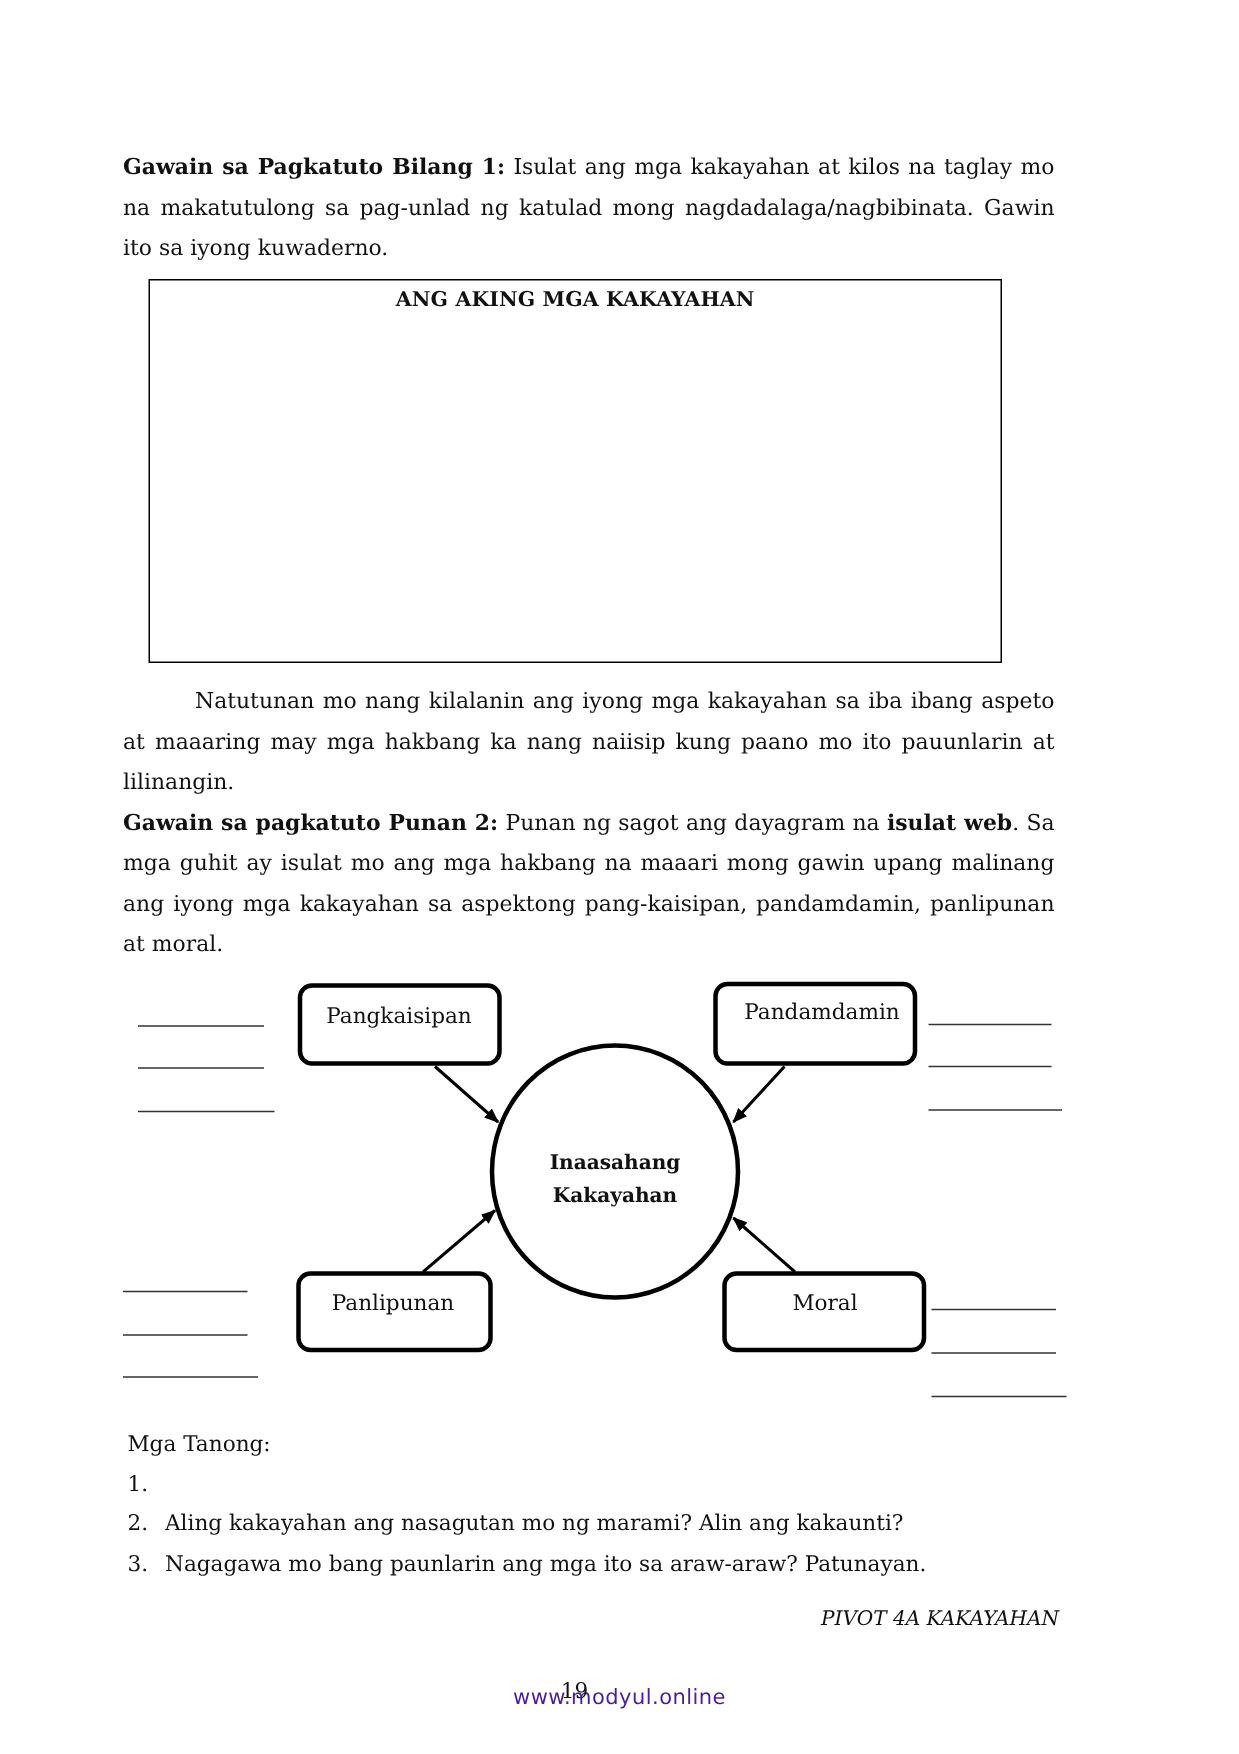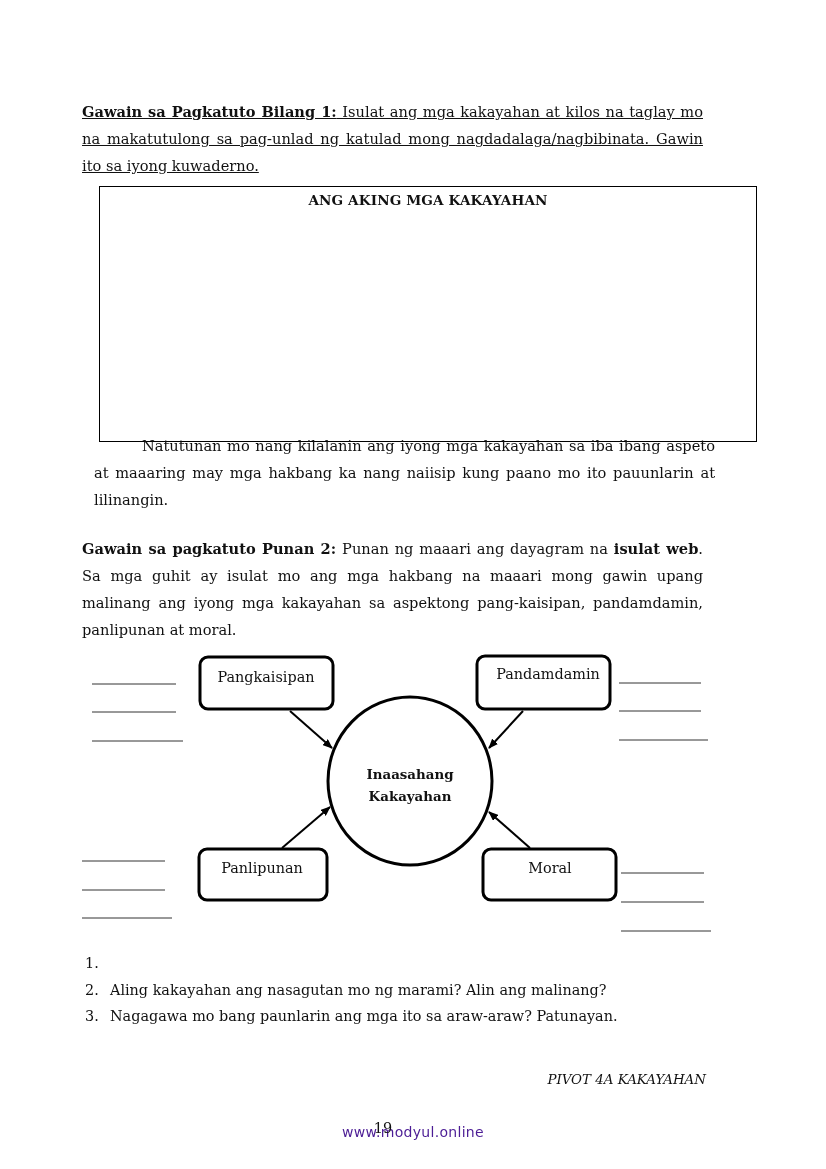--- a/index.html
+++ b/index.html
@@ -8,7 +8,7 @@
   .para { position: absolute; left: 82px; width: 621px; font-size: 14.6px; line-height: 27px;
           text-align: justify; margin: 0; }
   .para b { font-weight: bold; }
-  #p1 { top: 98px; text-decoration: underline; }
+  #p1 { top: 98px; }
   .answer-box { position: absolute; left: 99px; top: 186px; width: 658px; height: 256px;
                 border: 1.3px solid #000; box-sizing: border-box; }
   .answer-box .title { text-align: center; font-weight: bold; font-size: 13.6px;

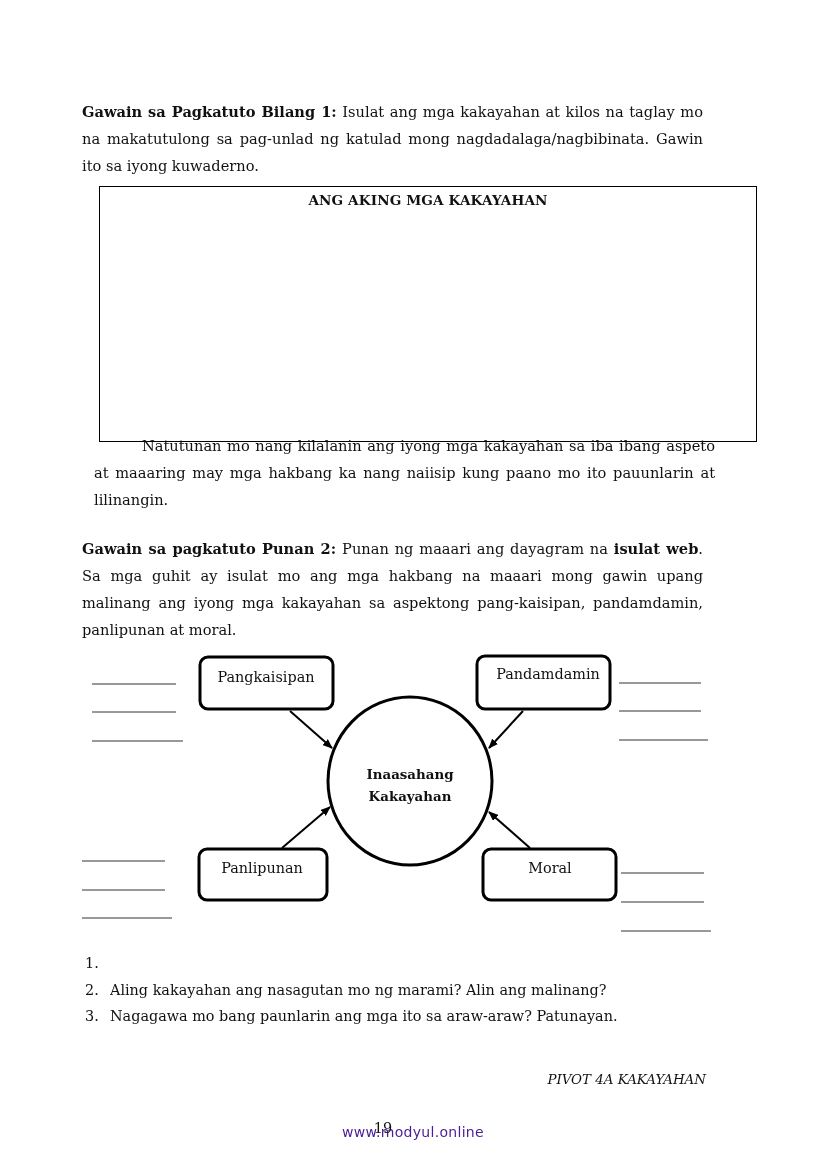--- a/index.html
+++ b/index.html
@@ -9,7 +9,7 @@
           text-align: justify; margin: 0; }
   .para b { font-weight: bold; }
   #p1 { top: 98px; }
-  .answer-box { position: absolute; left: 99px; top: 186px; width: 658px; height: 256px;
+  .answer-box { position: absolute; left: 99px; top: 186px; width: 569px; height: 256px;
                 border: 1.3px solid #000; box-sizing: border-box; }
   .answer-box .title { text-align: center; font-weight: bold; font-size: 13.6px;
                        margin-top: 5px; letter-spacing: 0.1px; }

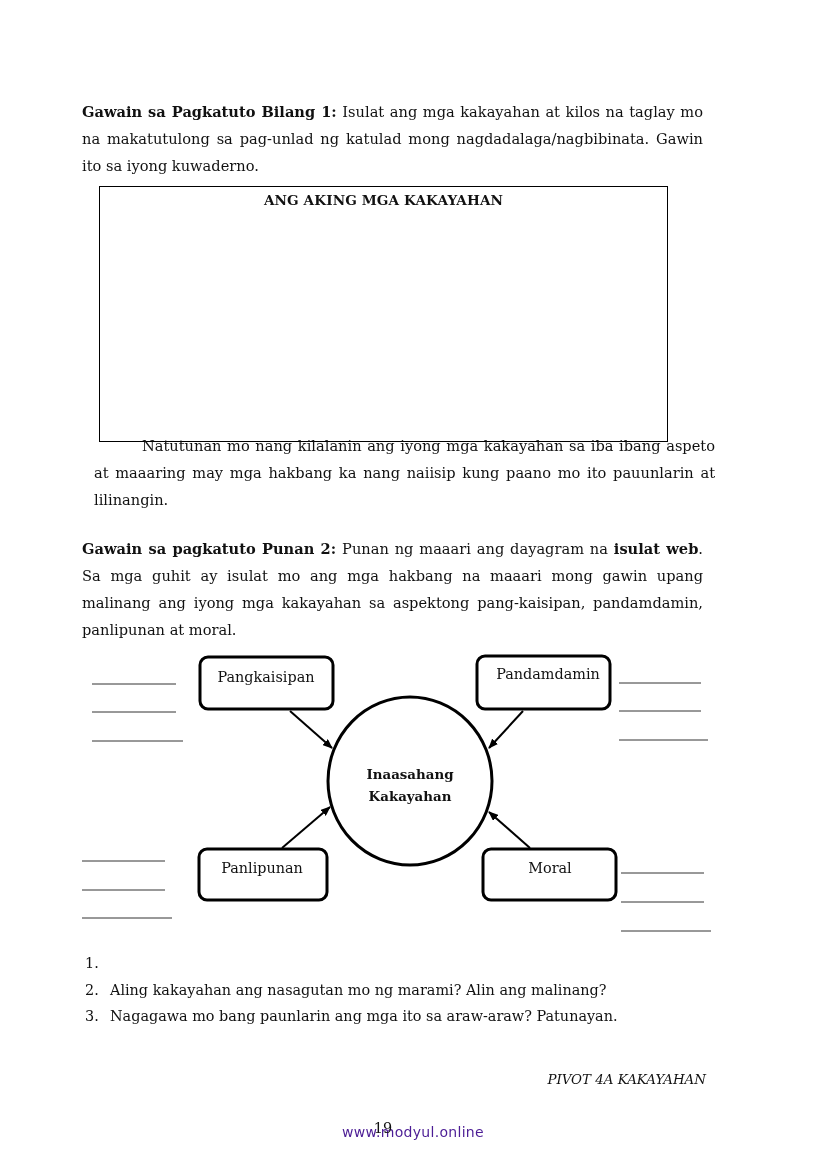--- a/index.html
+++ b/index.html
@@ -13,7 +13,7 @@
                 border: 1.3px solid #000; box-sizing: border-box; }
   .answer-box .title { text-align: center; font-weight: bold; font-size: 13.6px;
                        margin-top: 5px; letter-spacing: 0.1px; }
-  #p2 { top: 432px; margin-left: 12px; }
+  #p2 { top: 454px; }
   #p2 .indent { display: inline-block; width: 48px; }
   #p3 { top: 535px; }
   svg#diagram { position: absolute; left: 0; top: 640px; }

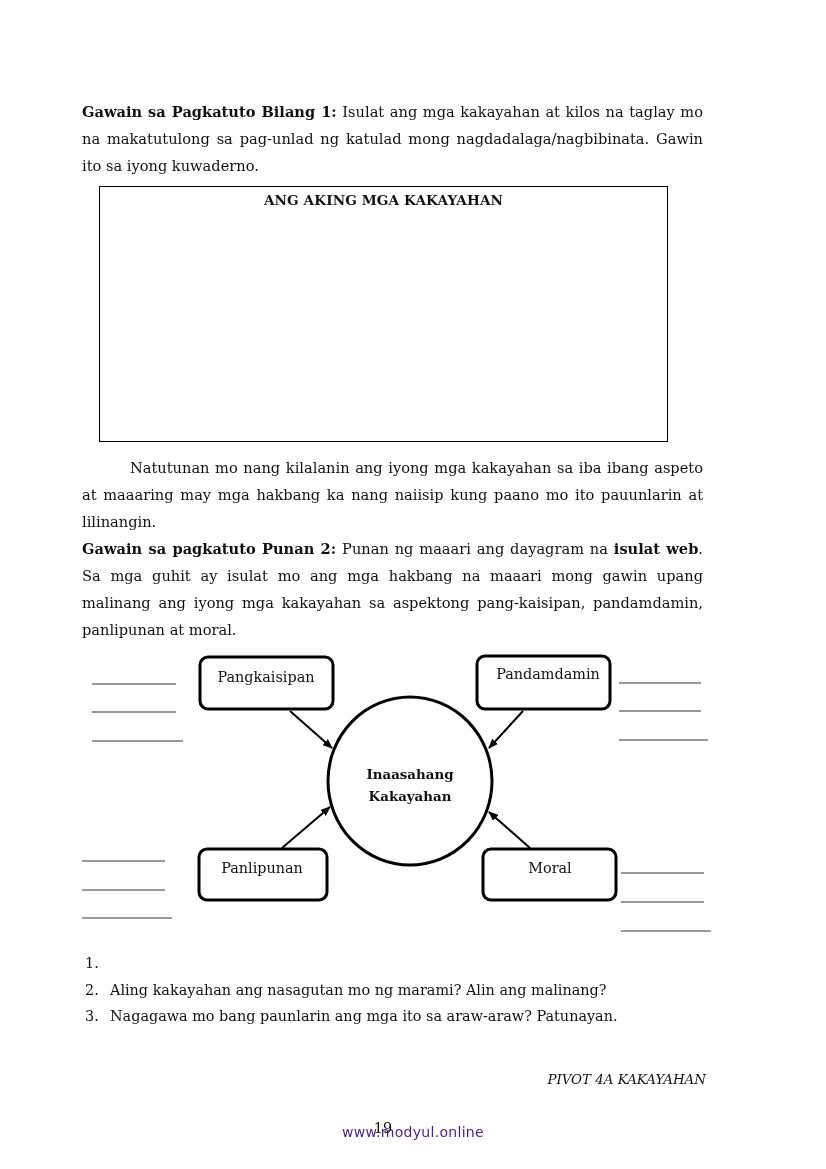--- a/index.html
+++ b/index.html
@@ -41,7 +41,7 @@
 
 <p class="para" id="p2"><span class="indent"></span><span>Natutunan mo nang kilalanin ang iyong mga kakayahan sa iba ibang aspeto at maaaring may mga hakbang ka nang naiisip kung paano mo ito pauunlarin at lilinangin.</span></p>
 
-<p class="para" id="p3"><b>Gawain sa pagkatuto Punan 2:</b><span> Punan ng maaari ang dayagram na </span><b>isulat web</b><span>. Sa mga guhit ay isulat mo ang mga hakbang na maaari mong gawin upang malinang ang iyong mga kakayahan sa aspektong pang-kaisipan, pandamdamin, panlipunan at moral.</span></p>
+<p class="para" id="p3"><b>Gawain sa pagkatuto Punan 2:</b><span> Punan ng sagot ang dayagram na </span><b>isulat web</b><span>. Sa mga guhit ay isulat mo ang mga hakbang na maaari mong gawin upang malinang ang iyong mga kakayahan sa aspektong pang-kaisipan, pandamdamin, panlipunan at moral.</span></p>
 
 <svg id="diagram" width="826" height="310" viewBox="0 640 826 310">
   <defs>

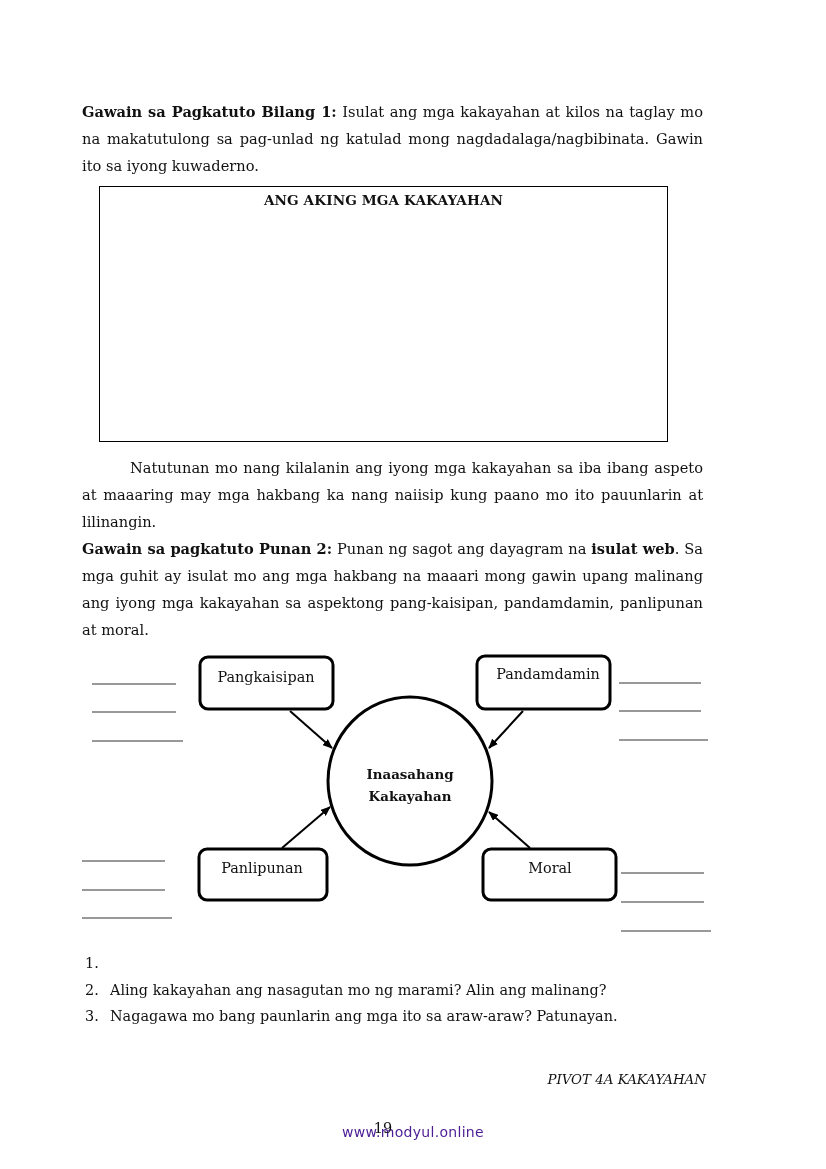--- a/index.html
+++ b/index.html
@@ -102,6 +102,7 @@
 </svg>
 
 <div class="questions">
+  <p class="heading">Mga Tanong:</p>
   <ol>
     <li>
       <span class="num">1.</span>

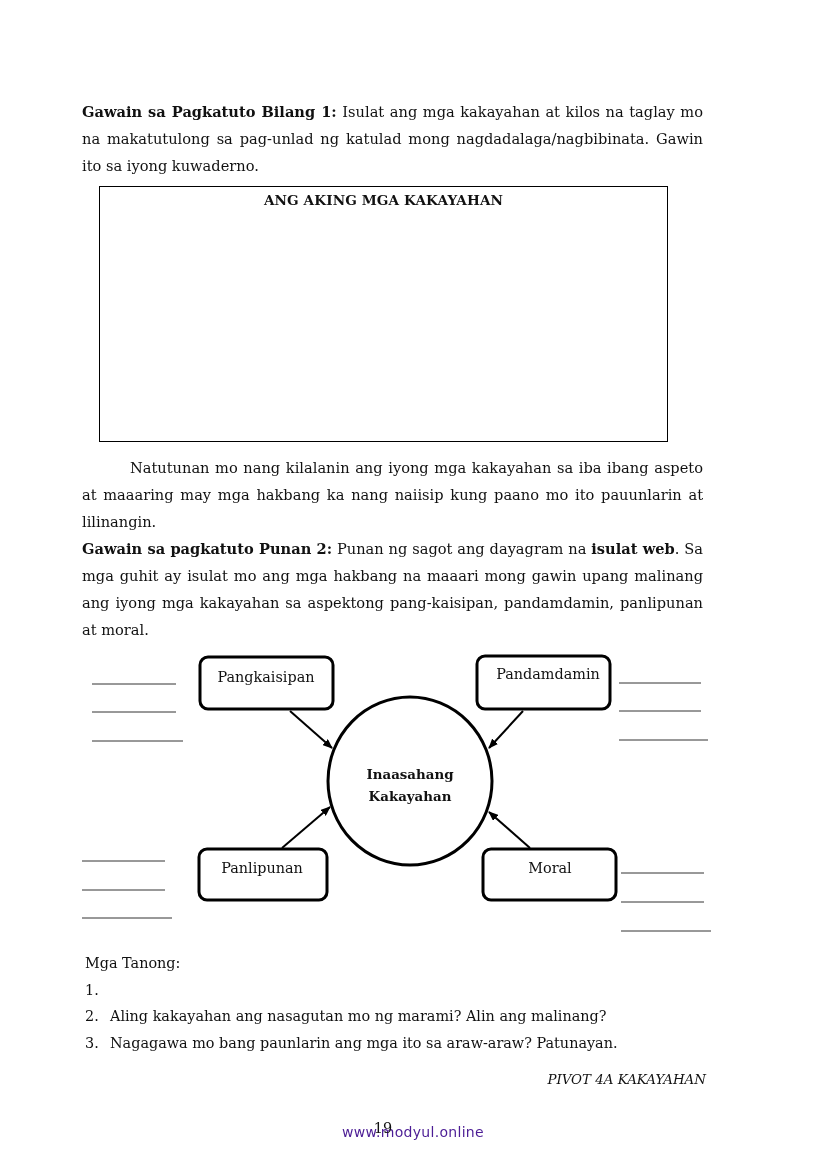--- a/index.html
+++ b/index.html
@@ -109,7 +109,7 @@
     </li>
     <li>
       <span class="num">2.</span>
-      <span>Aling kakayahan ang nasagutan mo ng marami? Alin ang malinang?</span>
+      <span>Aling kakayahan ang nasagutan mo ng marami? Alin ang kakaunti?</span>
     </li>
     <li>
       <span class="num">3.</span>

